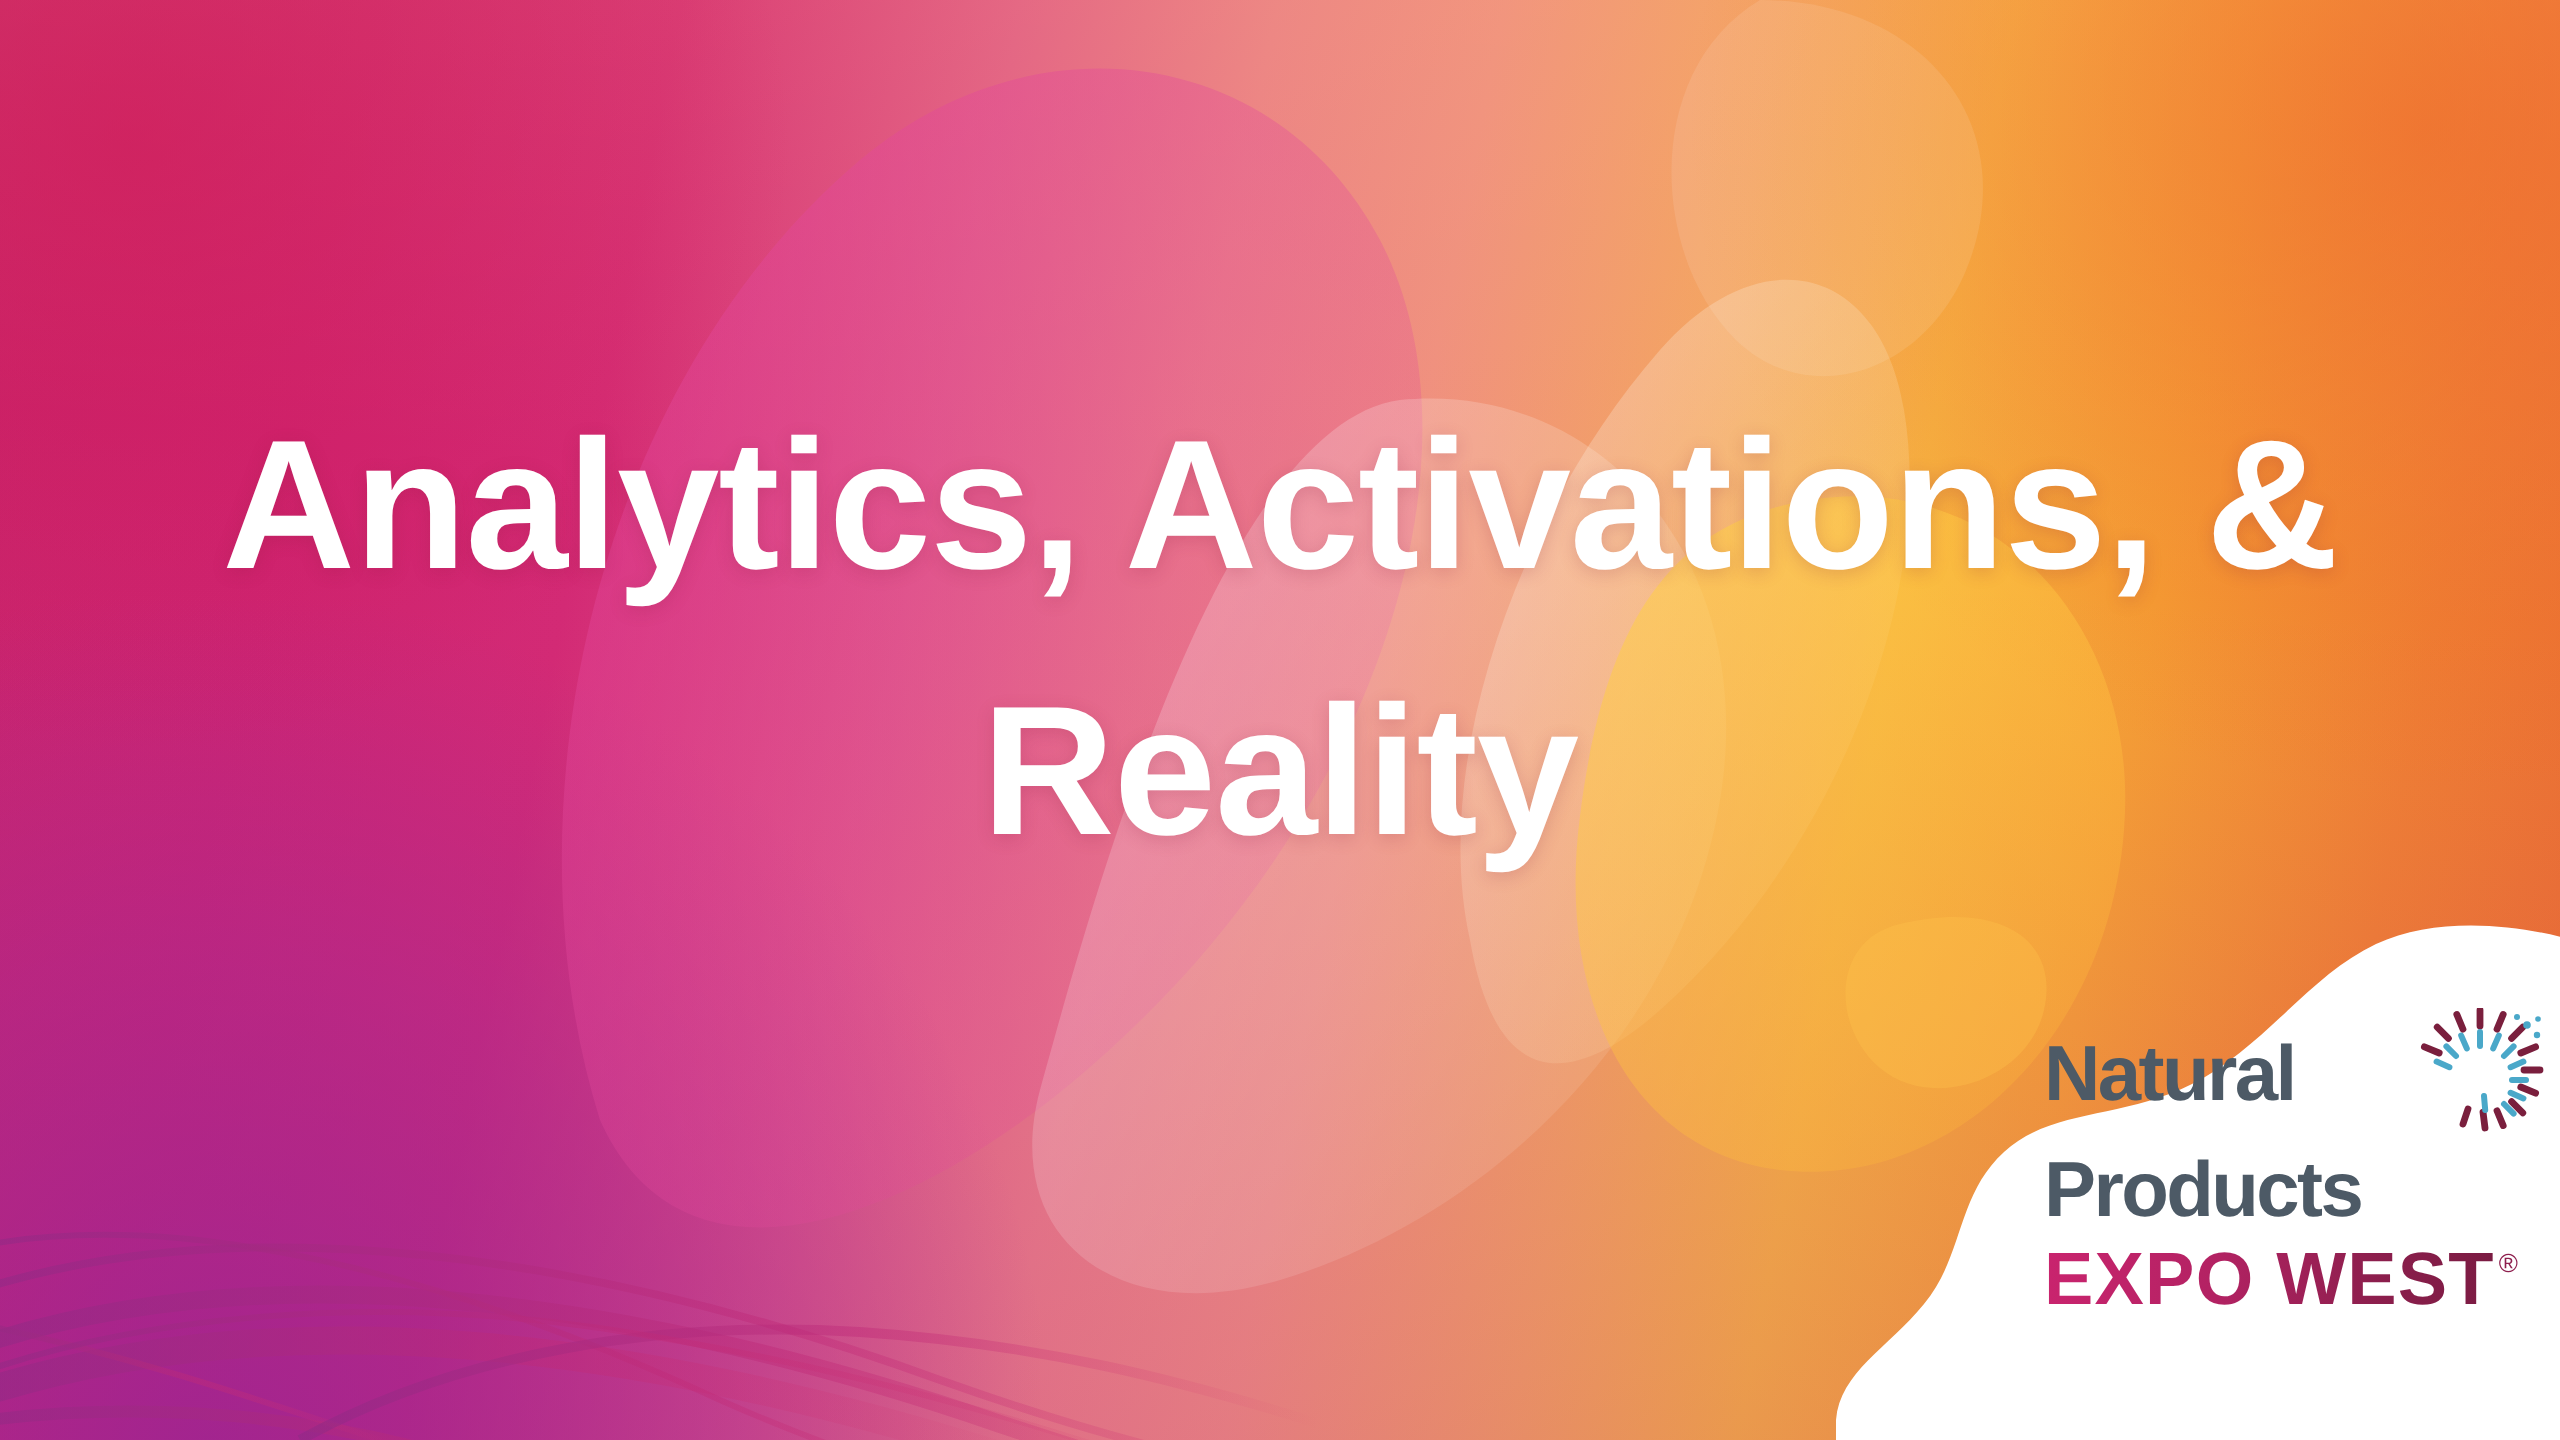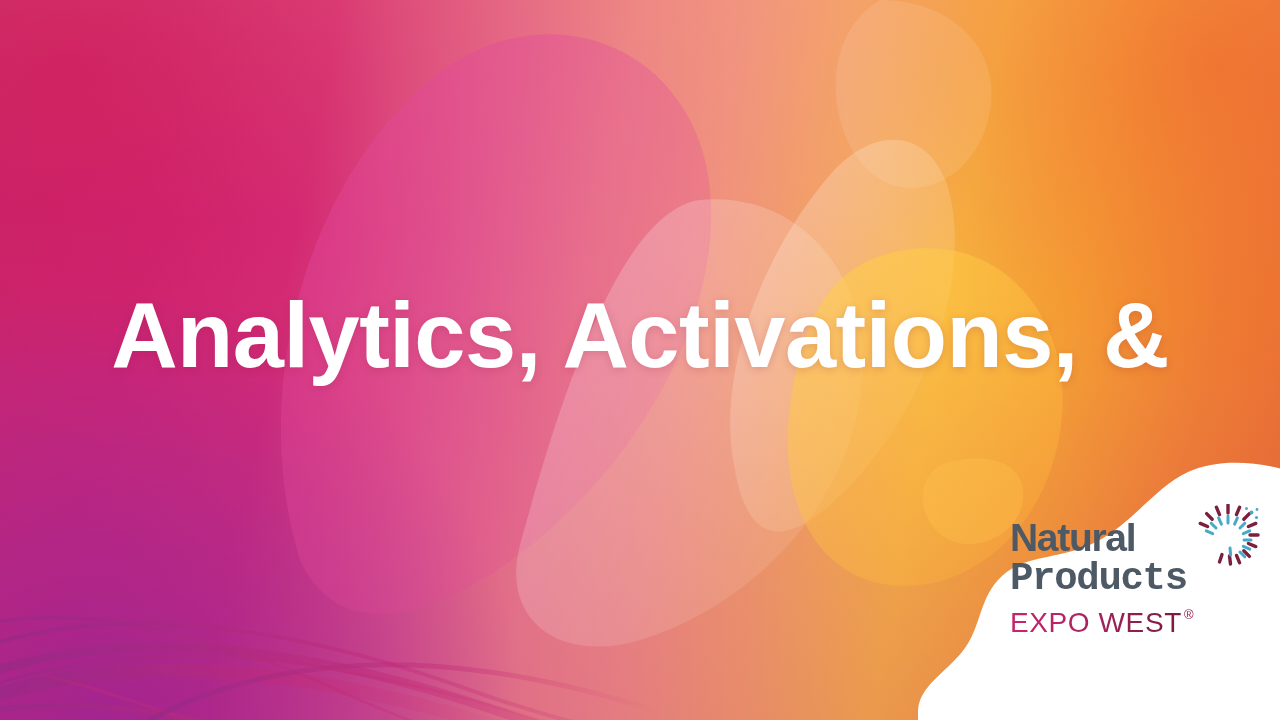--- a/index.html
+++ b/index.html
@@ -61,7 +61,6 @@
     display:flex; flex-direction:column;
     align-items:center; justify-content:center;
     padding:0 26px;
-    margin-top:15px;
   }
   .title-line{
     color:#ffffff;

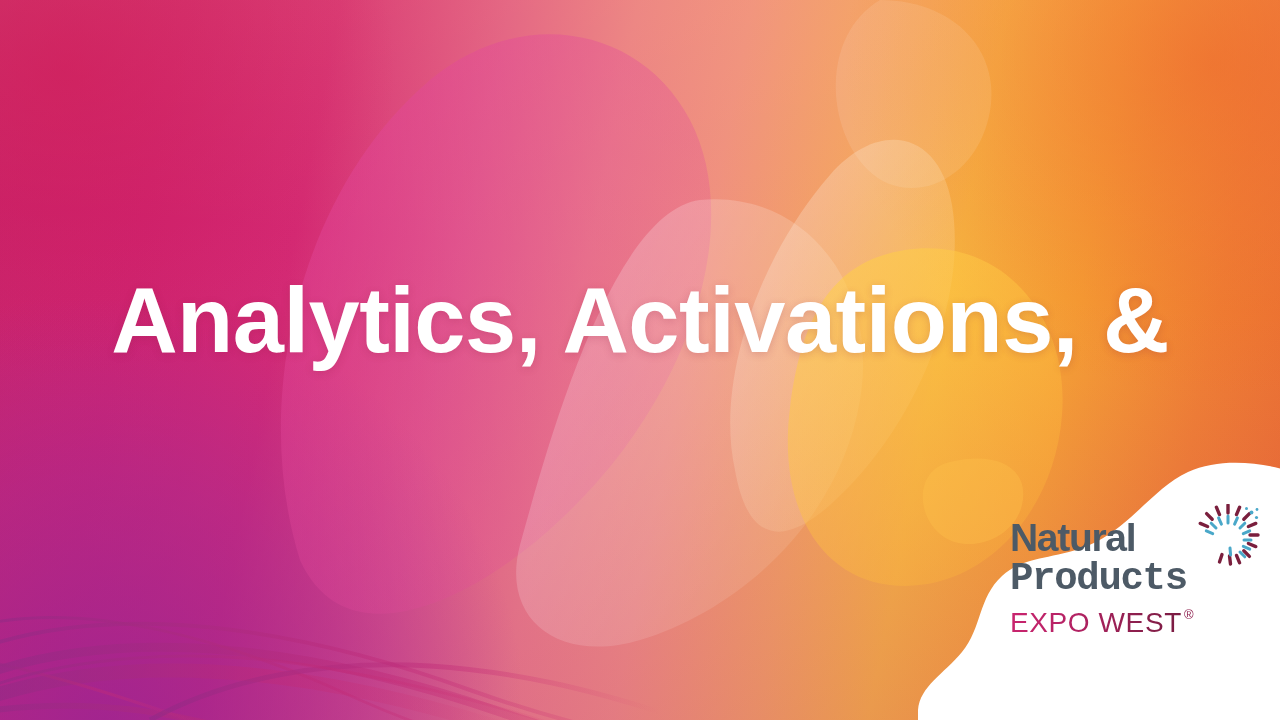--- a/index.html
+++ b/index.html
@@ -185,6 +185,7 @@
 
   <div class="title-wrap">
     <div class="title-line">Analytics, Activations, &amp;</div>
+    <div class="title-line">Reality</div>
   </div>
 
   <div class="logo-blob">

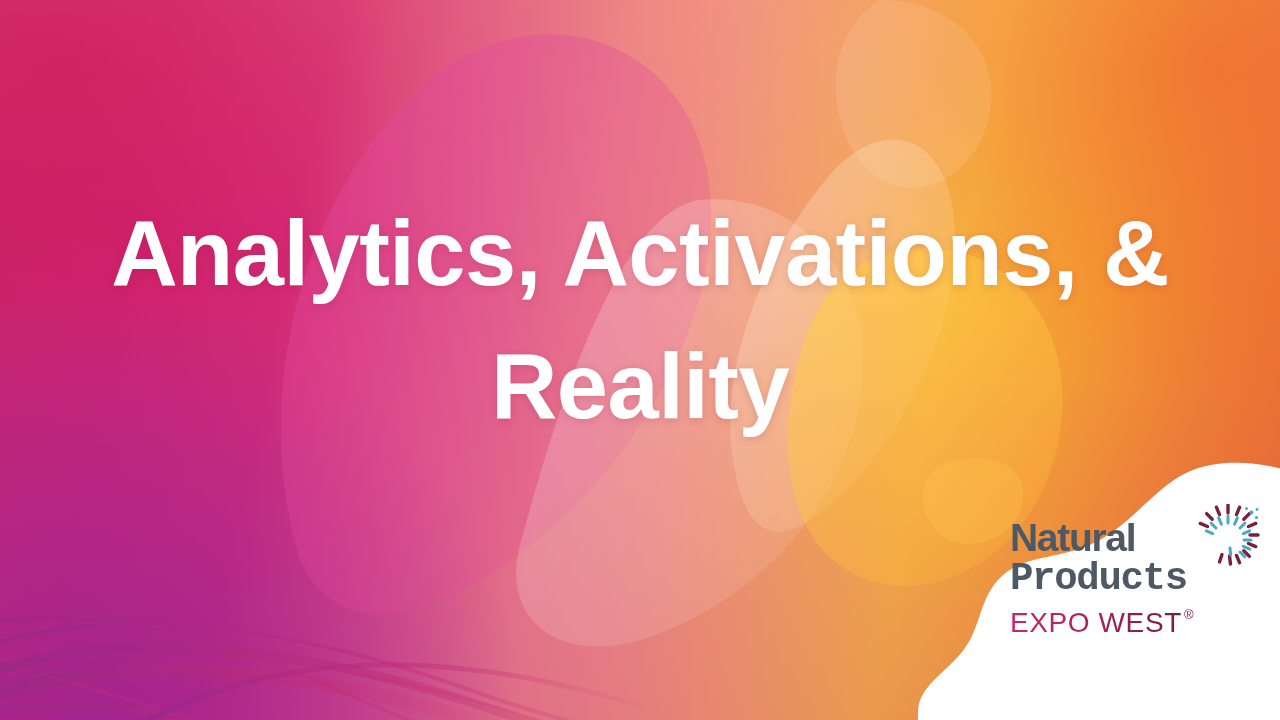--- a/index.html
+++ b/index.html
@@ -83,7 +83,7 @@
 
   .logo-inner{
     position:absolute;
-    left:92px; top:60px;
+    left:104px; top:60px;
     width:250px;
   }
   .logo-word{

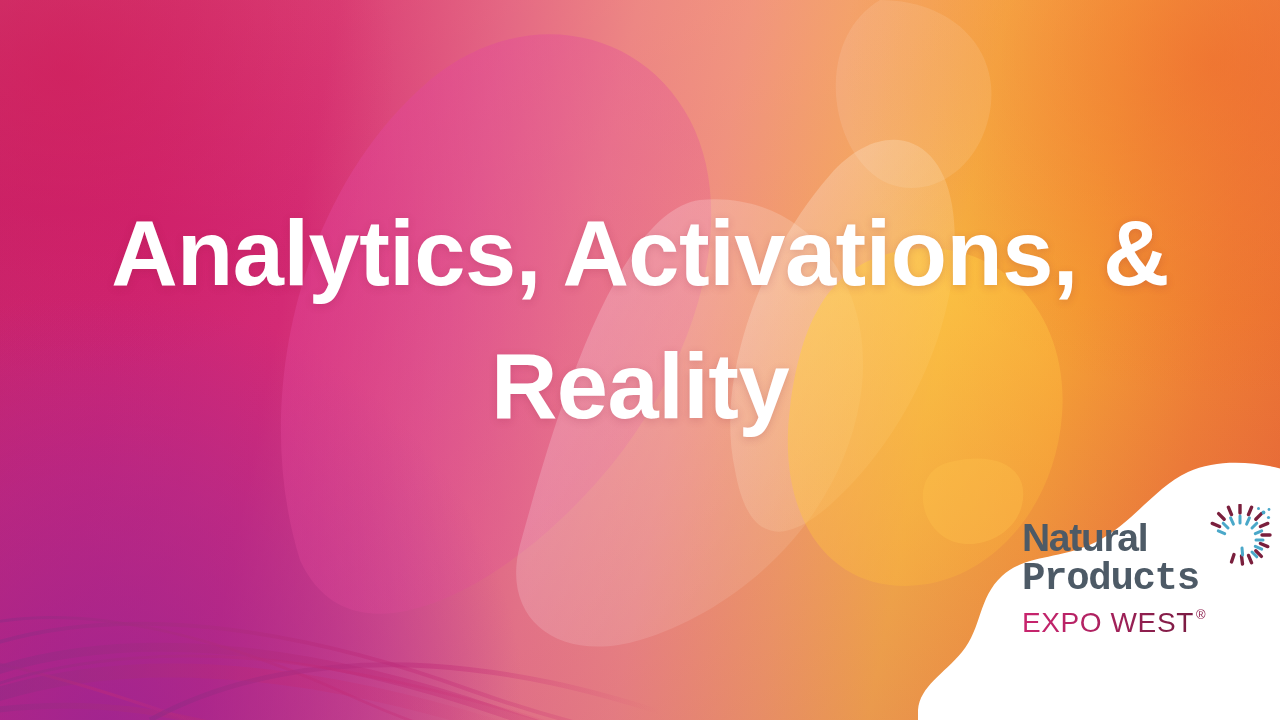--- a/index.html
+++ b/index.html
@@ -93,7 +93,7 @@
     line-height:40px;
     letter-spacing:-1.3px;
   }
-  .logo-word.w2{ margin-top:1px;font-family:Liberation Mono, monospace; }
+  .logo-word.w2{ margin-top:18px; }
   .expo-row{
     display:flex; align-items:flex-start;
     margin-top:7px;

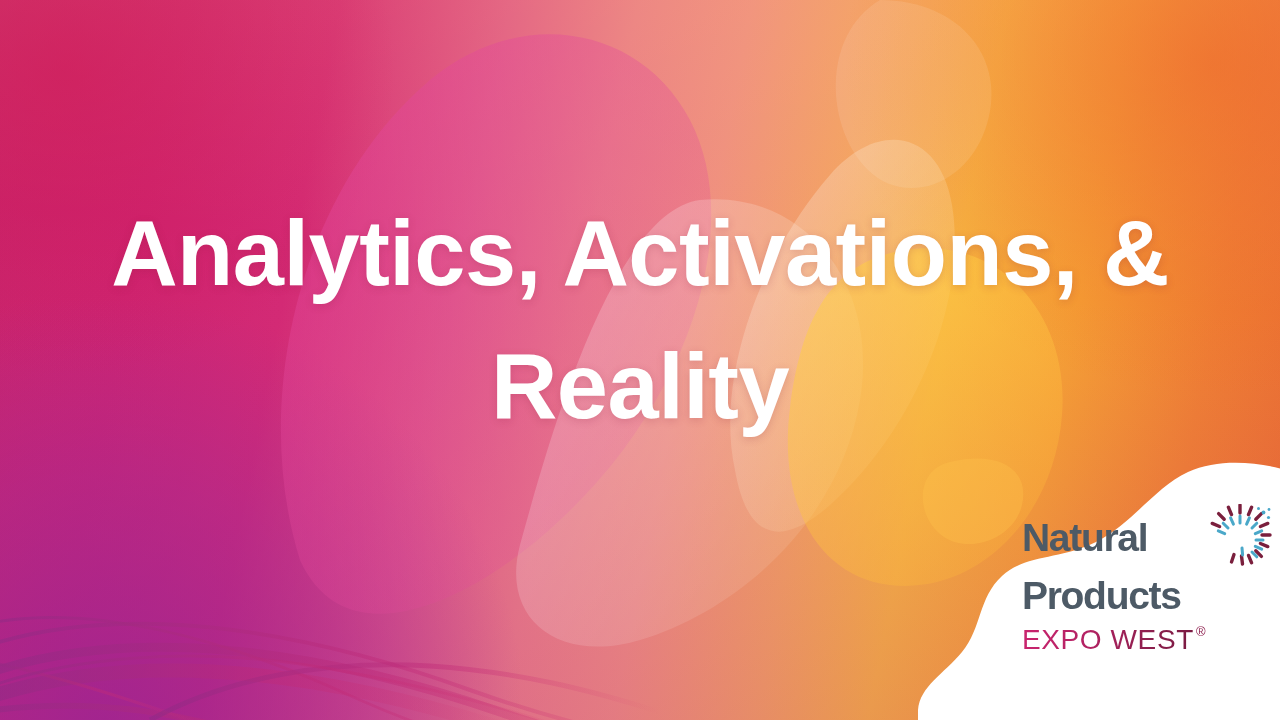--- a/index.html
+++ b/index.html
@@ -99,9 +99,9 @@
     margin-top:7px;
   }
   .expo-text{
-    font-size:28px;
+    font-size:37px;
     line-height:34px;
-    font-weight:400;
+    font-weight:700;
     letter-spacing:.6px;
     background:linear-gradient(90deg,#c9246e 0%,#b32263 38%,#8e1f4e 72%,#7a1b42 100%);
     -webkit-background-clip:text;

